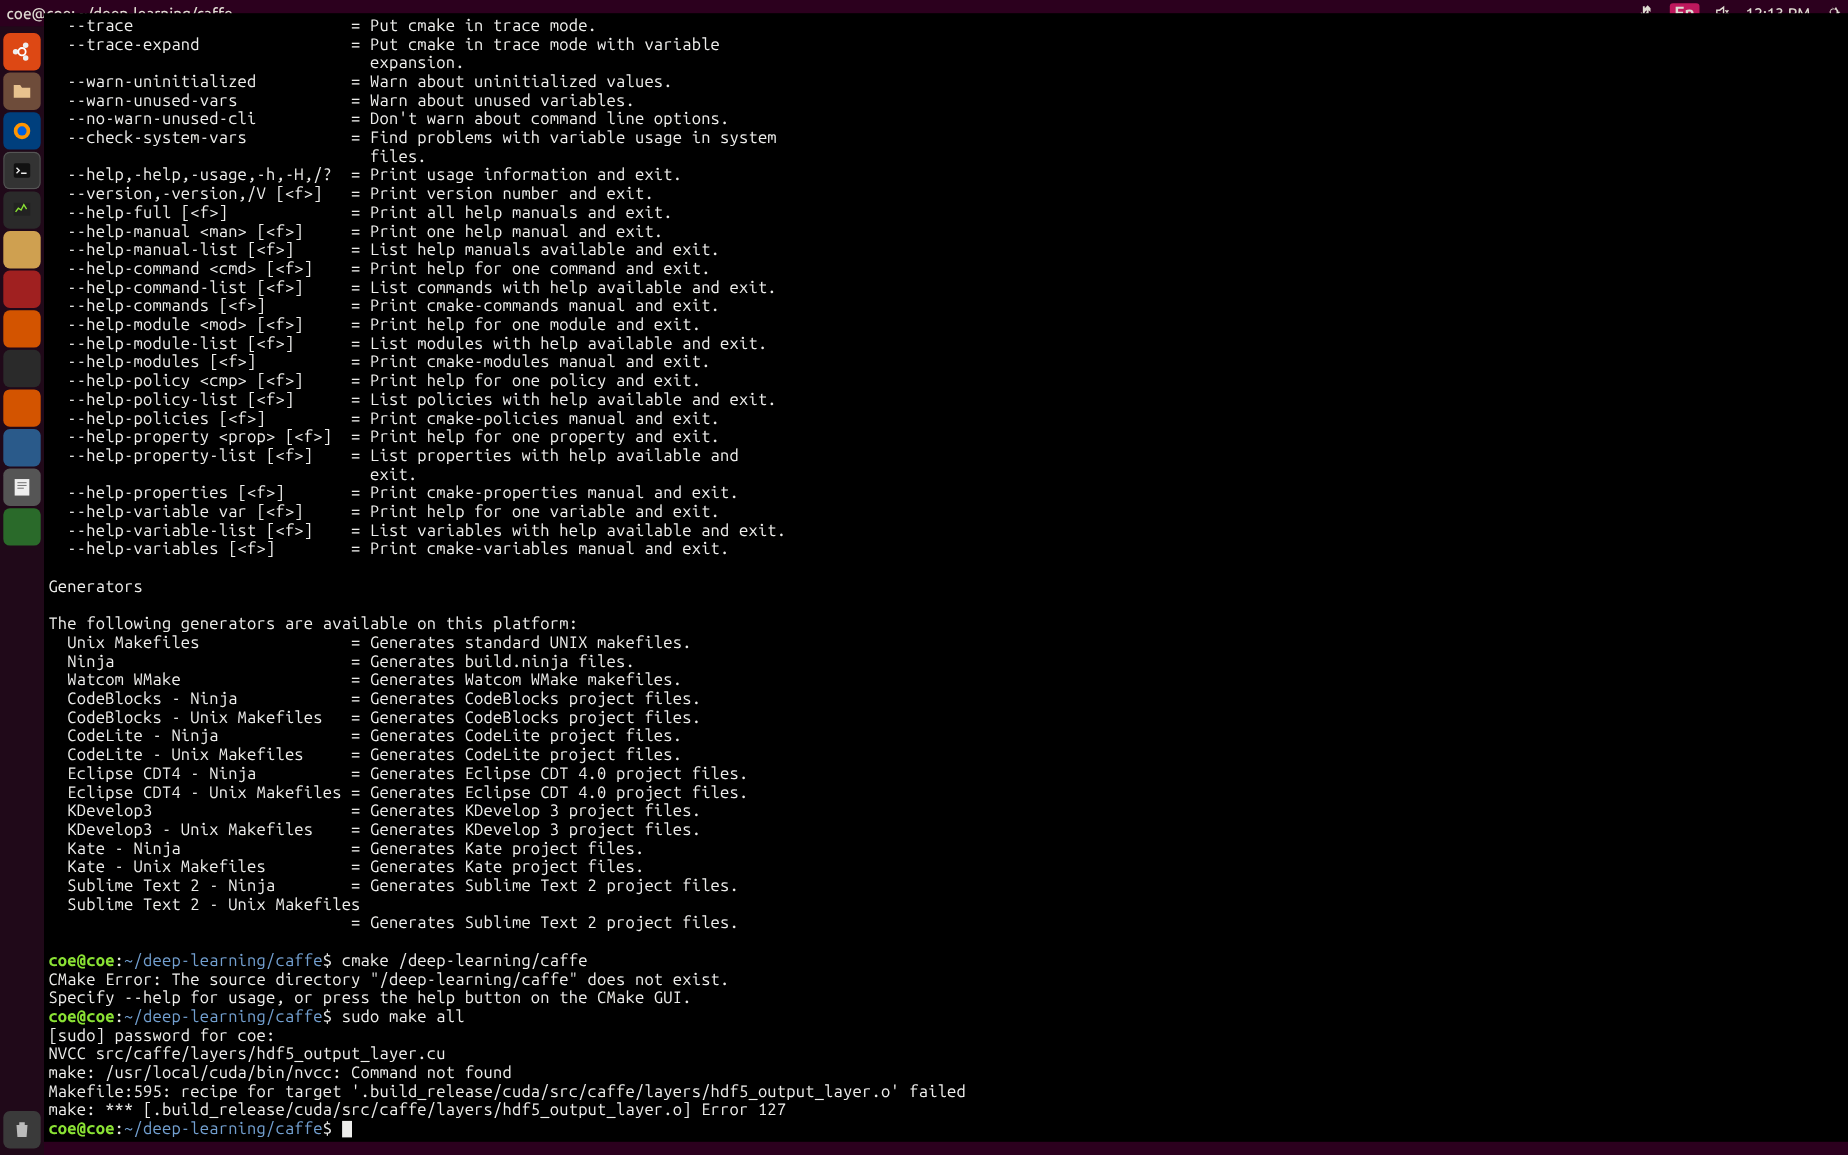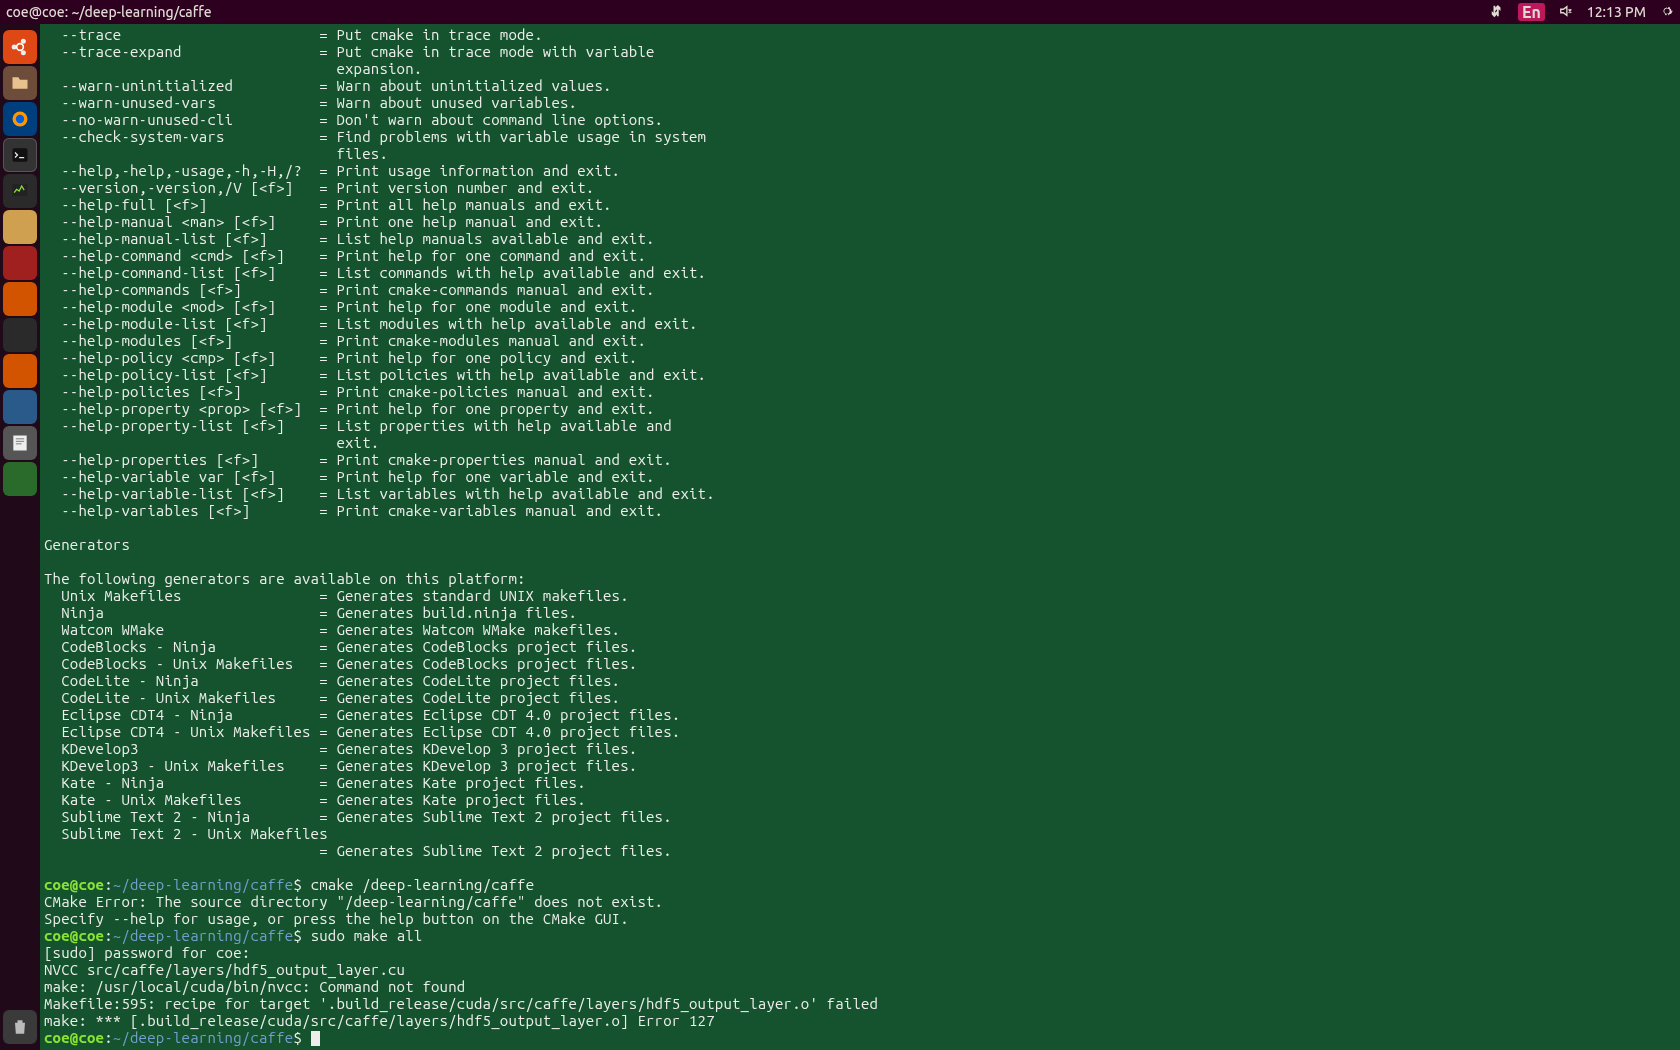--- a/index.html
+++ b/index.html
@@ -73,10 +73,10 @@
 .terminal {
   position: absolute;
   left: 40px;
-  top: 24px;
+  top: 12px;
   width: 1640px;
   height: 1026px;
-  background: #14532d;
+  background: #000000;
   color: #eeeeec;
   padding: 2px 4px;
   white-space: pre;

